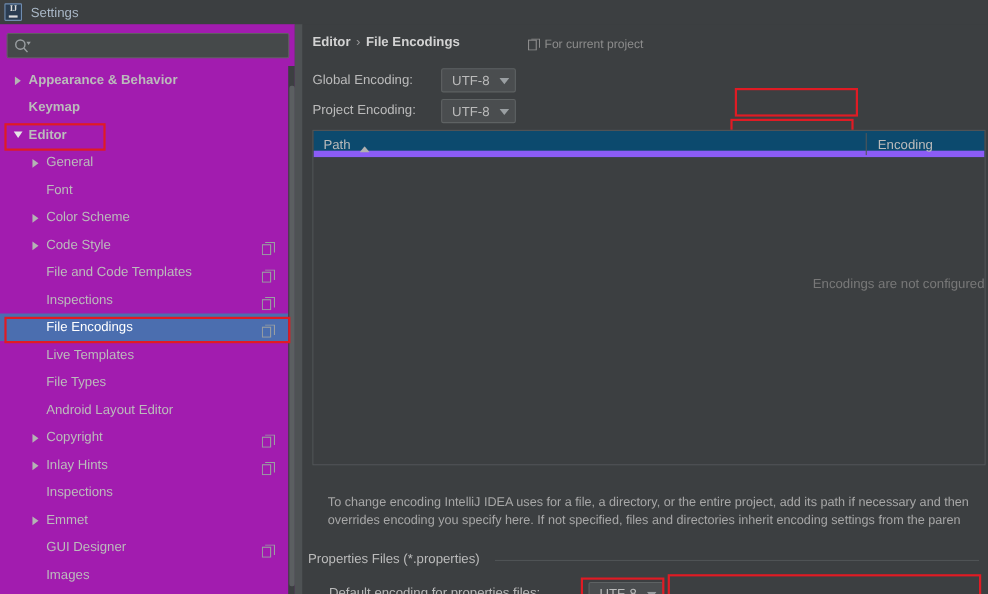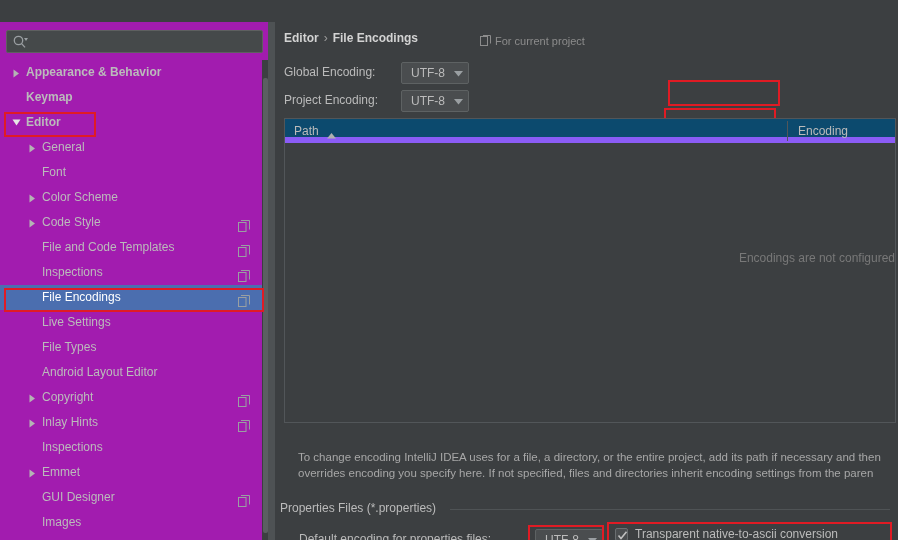--- a/index.html
+++ b/index.html
@@ -210,6 +210,13 @@
 
 <div id="root">
 
+  <div id="titlebar">
+    <div id="ij-logo">
+      <span class="ij-text">IJ</span>
+      <span class="ij-bar"></span>
+    </div>
+    <span id="title-text">Settings</span>
+  </div>
 
   <div id="leftpanel">
 

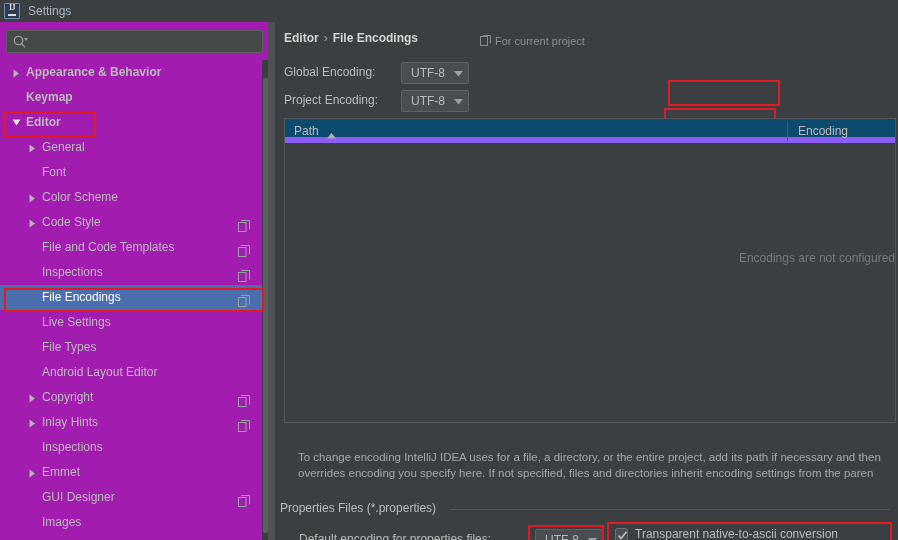--- a/index.html
+++ b/index.html
@@ -304,7 +304,7 @@
             </svg></span>
         </div>
         <div class="tree-row lvl1">
-          <span class="lbl">Live Settings</span>
+          <span class="lbl">Live Templates</span>
         </div>
         <div class="tree-row lvl1">
           <span class="lbl">File Types</span>

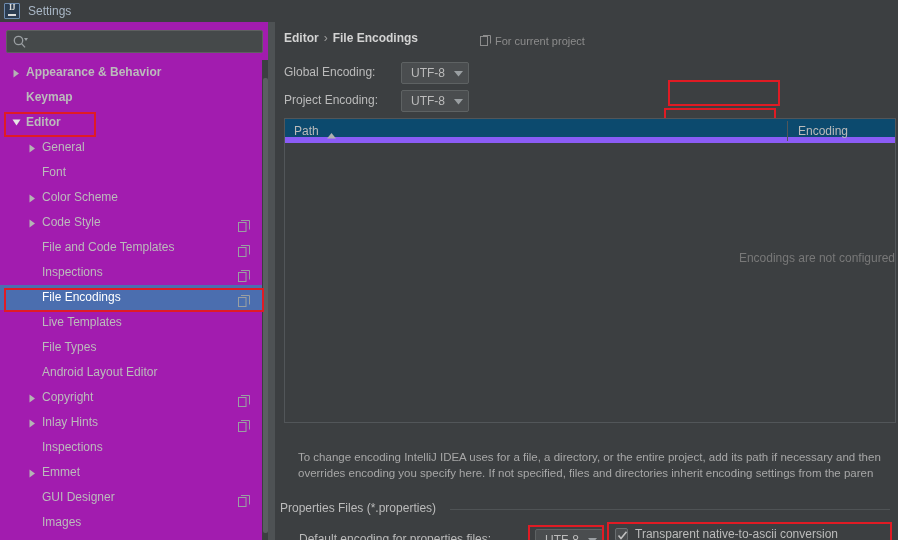--- a/index.html
+++ b/index.html
@@ -444,14 +444,6 @@
     </div>
     <div class="redbox" style="left:253px; top:503px; width:76px; height:30px;"></div>
 
-    <div id="cb-wrap">
-      <span id="cb-box">
-        <svg width="11" height="11" viewBox="0 0 11 11">
-          <path d="M1.5 5.5 L4 8.5 L9.5 1.8" fill="none" stroke="#c0c0c0" stroke-width="1.6"></path>
-        </svg>
-      </span>
-      <span id="cb-label">Transparent native-to-ascii conversion</span>
-    </div>
     <div class="redbox" style="left:332px; top:500px; width:285px; height:33px;"></div>
 
   </div>

